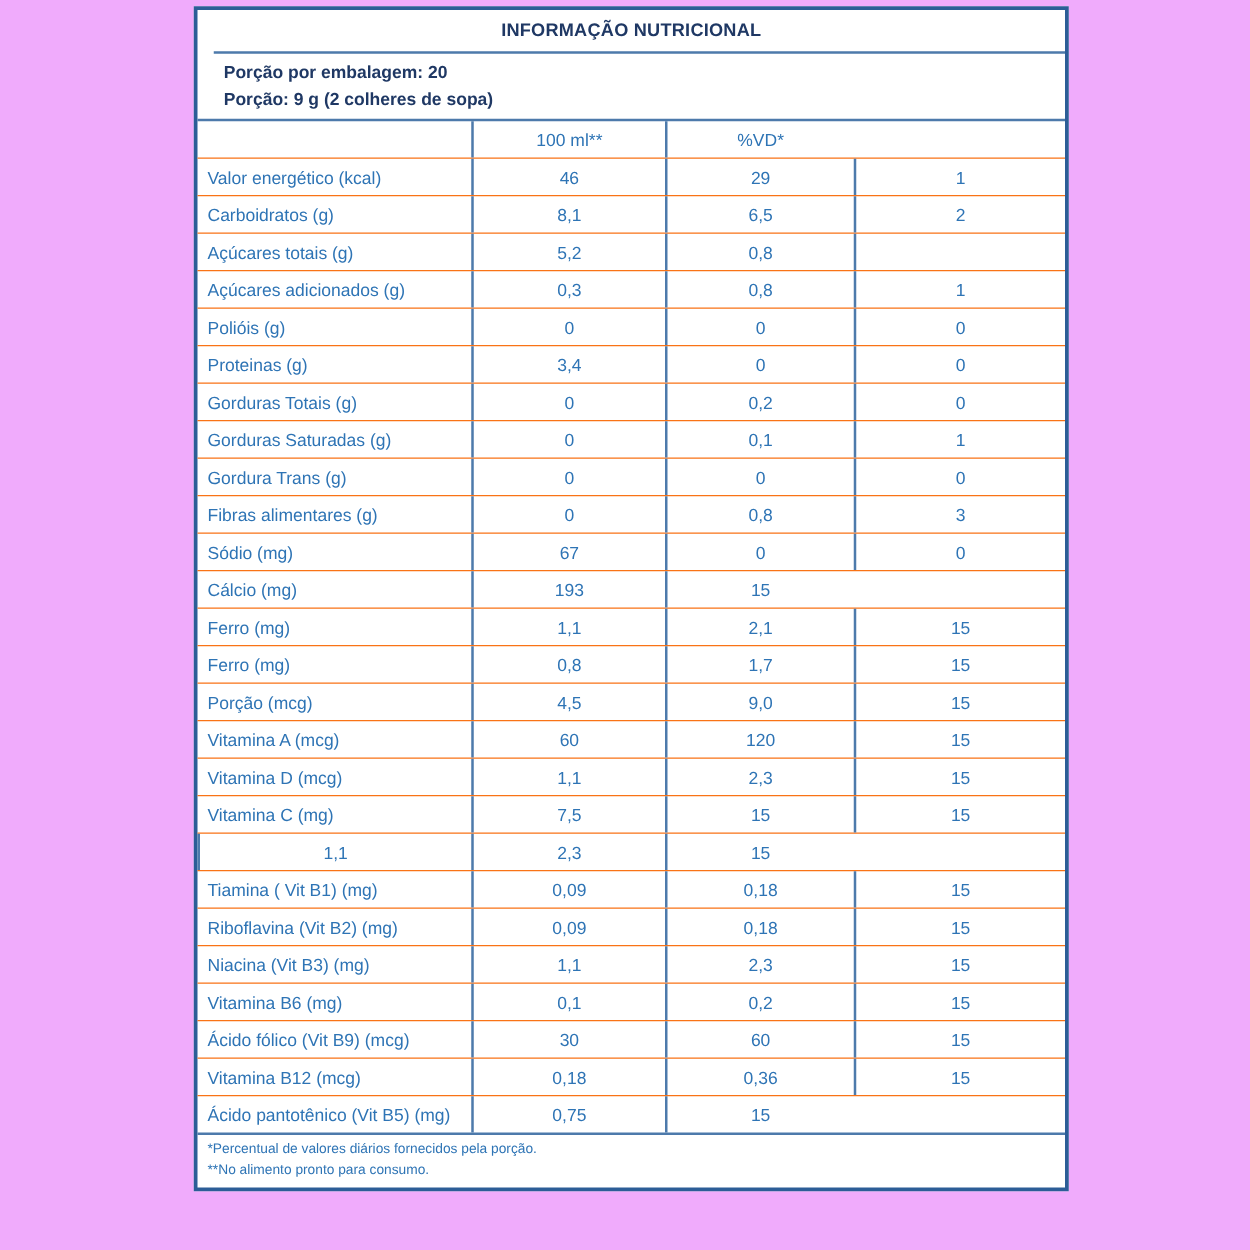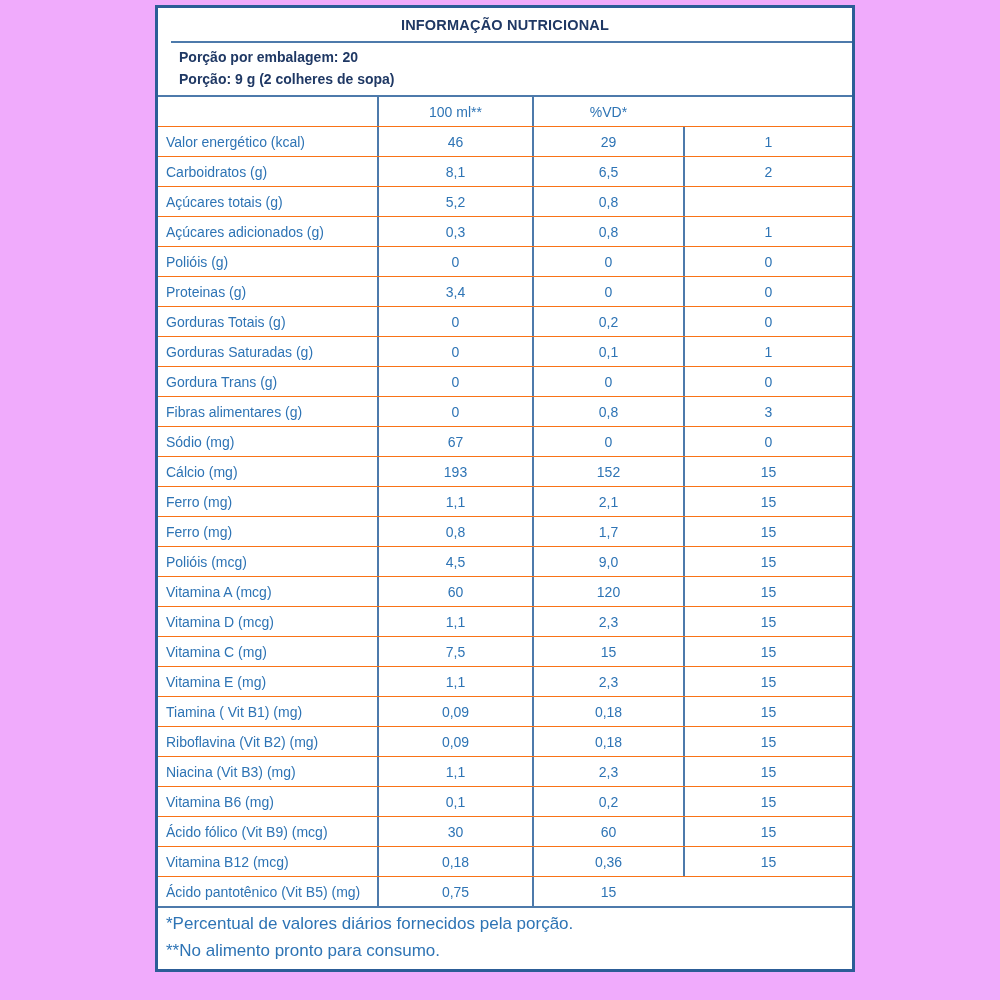--- a/index.html
+++ b/index.html
@@ -173,7 +173,6 @@
         <div class="grid-row">
           <div class="cell label-cell">Cálcio (mg)</div>
           <div class="cell val-cell">193</div>
-          <div class="cell val-cell">152</div>
           <div class="cell val-cell">15</div>
         </div>
         <div class="grid-row">

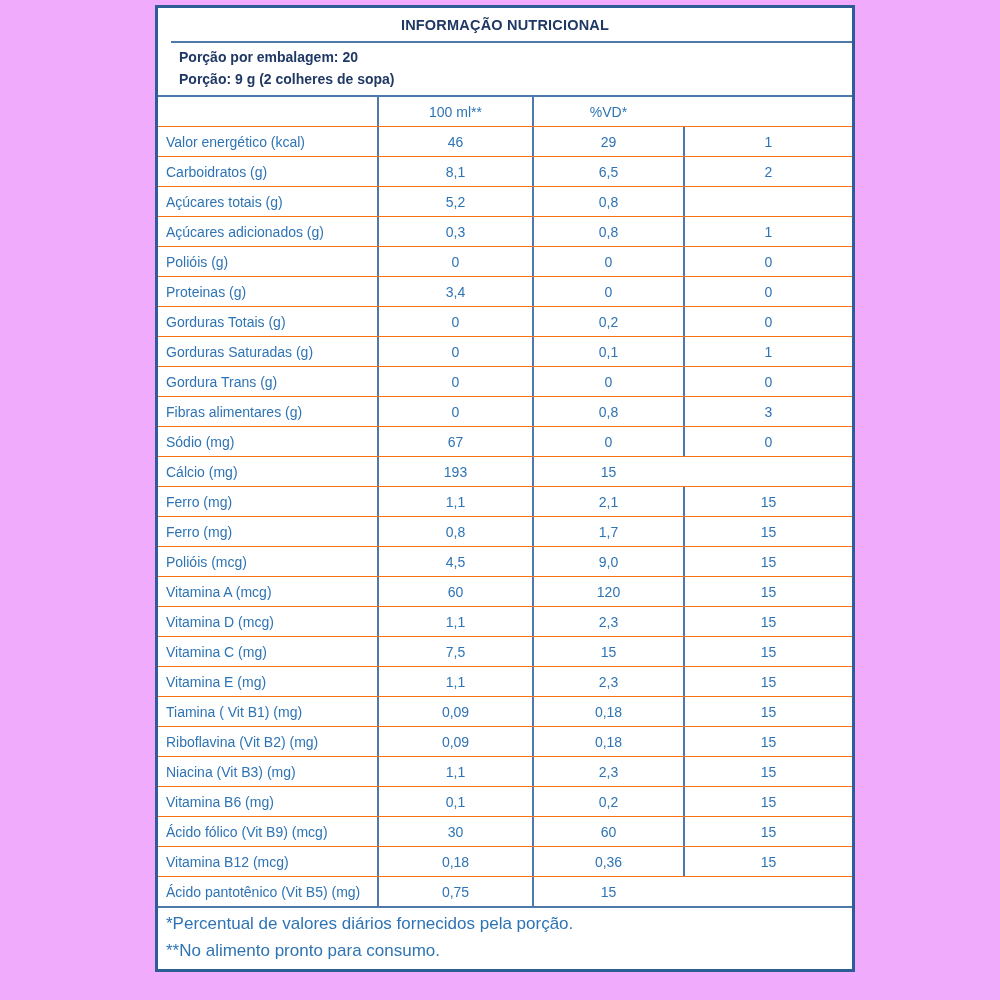--- a/index.html
+++ b/index.html
@@ -188,7 +188,7 @@
           <div class="cell val-cell">15</div>
         </div>
         <div class="grid-row">
-          <div class="cell label-cell">Polióis (mcg)</div>
+          <div class="cell label-cell">Porção (mcg)</div>
           <div class="cell val-cell">4,5</div>
           <div class="cell val-cell">9,0</div>
           <div class="cell val-cell">15</div>

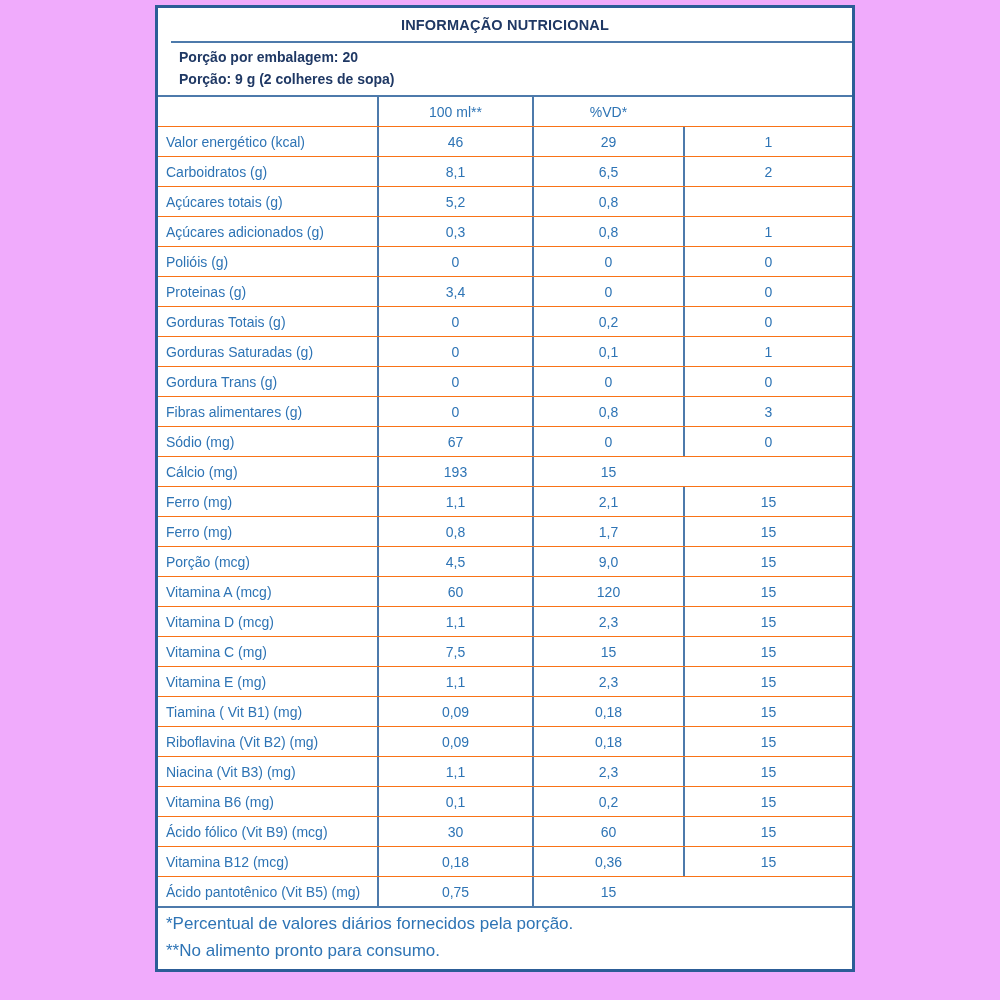--- a/index.html
+++ b/index.html
@@ -212,7 +212,6 @@
           <div class="cell val-cell">15</div>
         </div>
         <div class="grid-row">
-          <div class="cell label-cell">Vitamina E (mg)</div>
           <div class="cell val-cell">1,1</div>
           <div class="cell val-cell">2,3</div>
           <div class="cell val-cell">15</div>

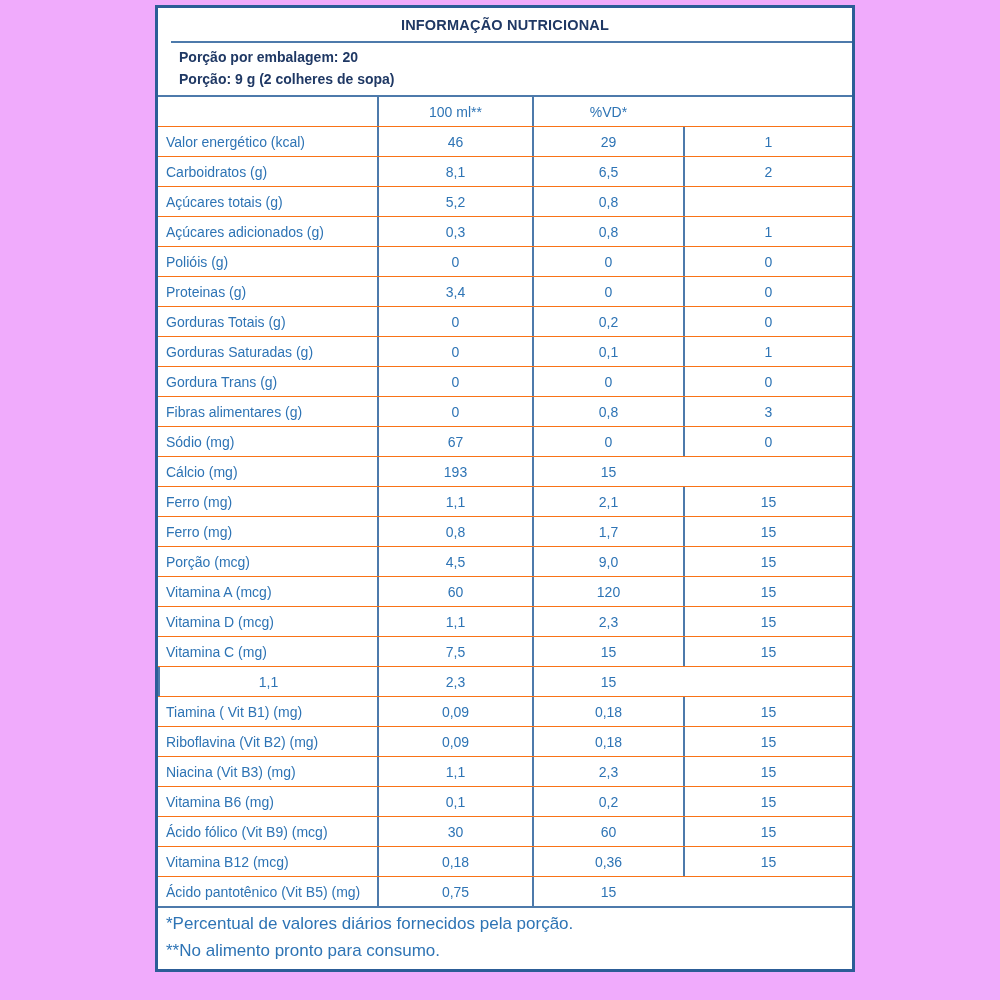--- a/index.html
+++ b/index.html
@@ -79,7 +79,7 @@
   .footnotes {
     border-top: 2px solid #4d7aab;
     padding: 3px 8px 5px 8px;
-    font-size: 17px;
+    font-size: 11px;
     color: #2e74b5;
     line-height: 1.55;
   }

